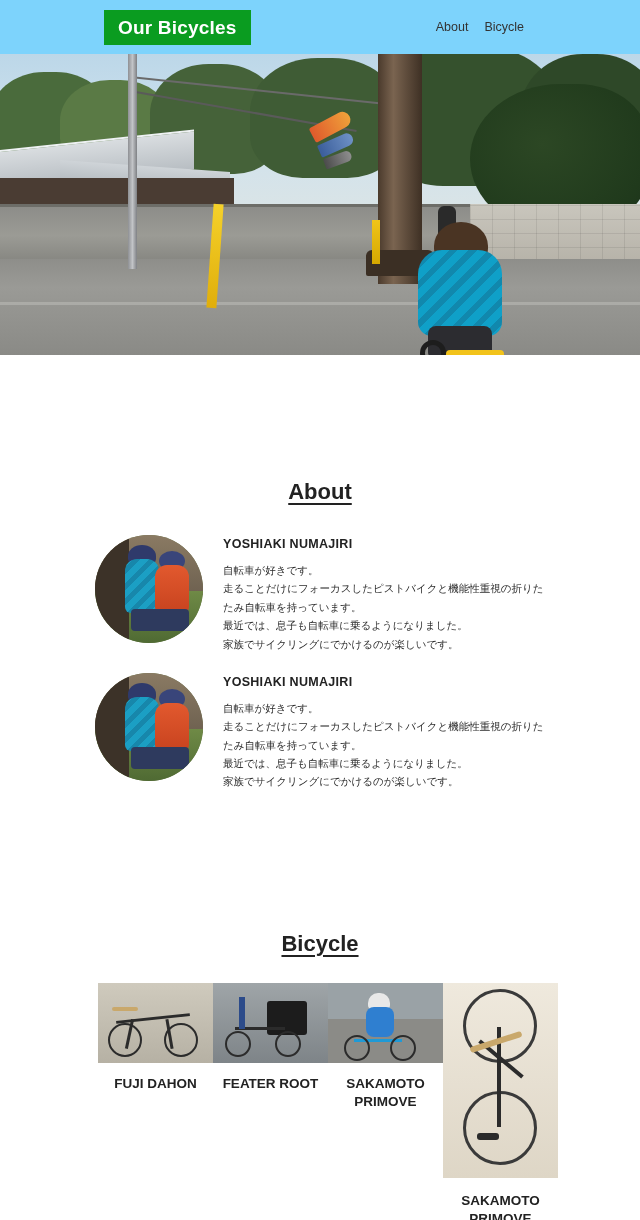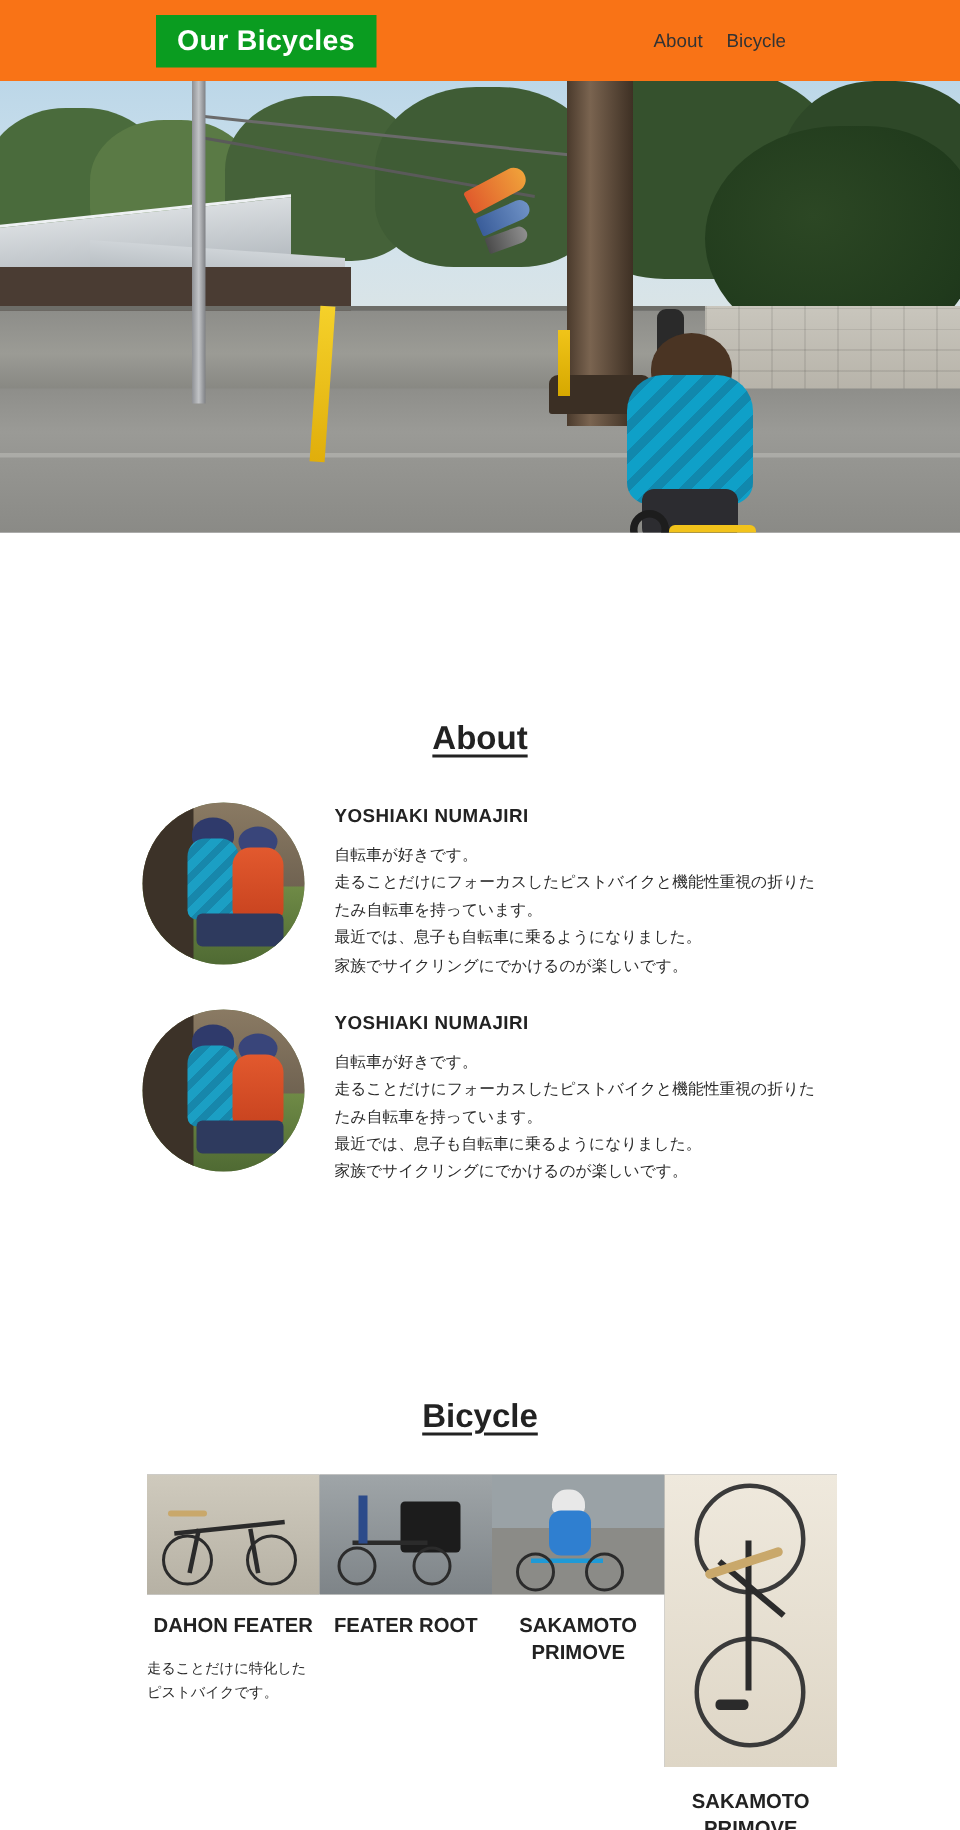--- a/index.html
+++ b/index.html
@@ -15,7 +15,7 @@
   
   .site-header {
     height: 54px;
-    background: #f97316;
+    background: #7dd3fc;
     display: flex;
     align-items: center;
     padding: 0 18px 0 0;

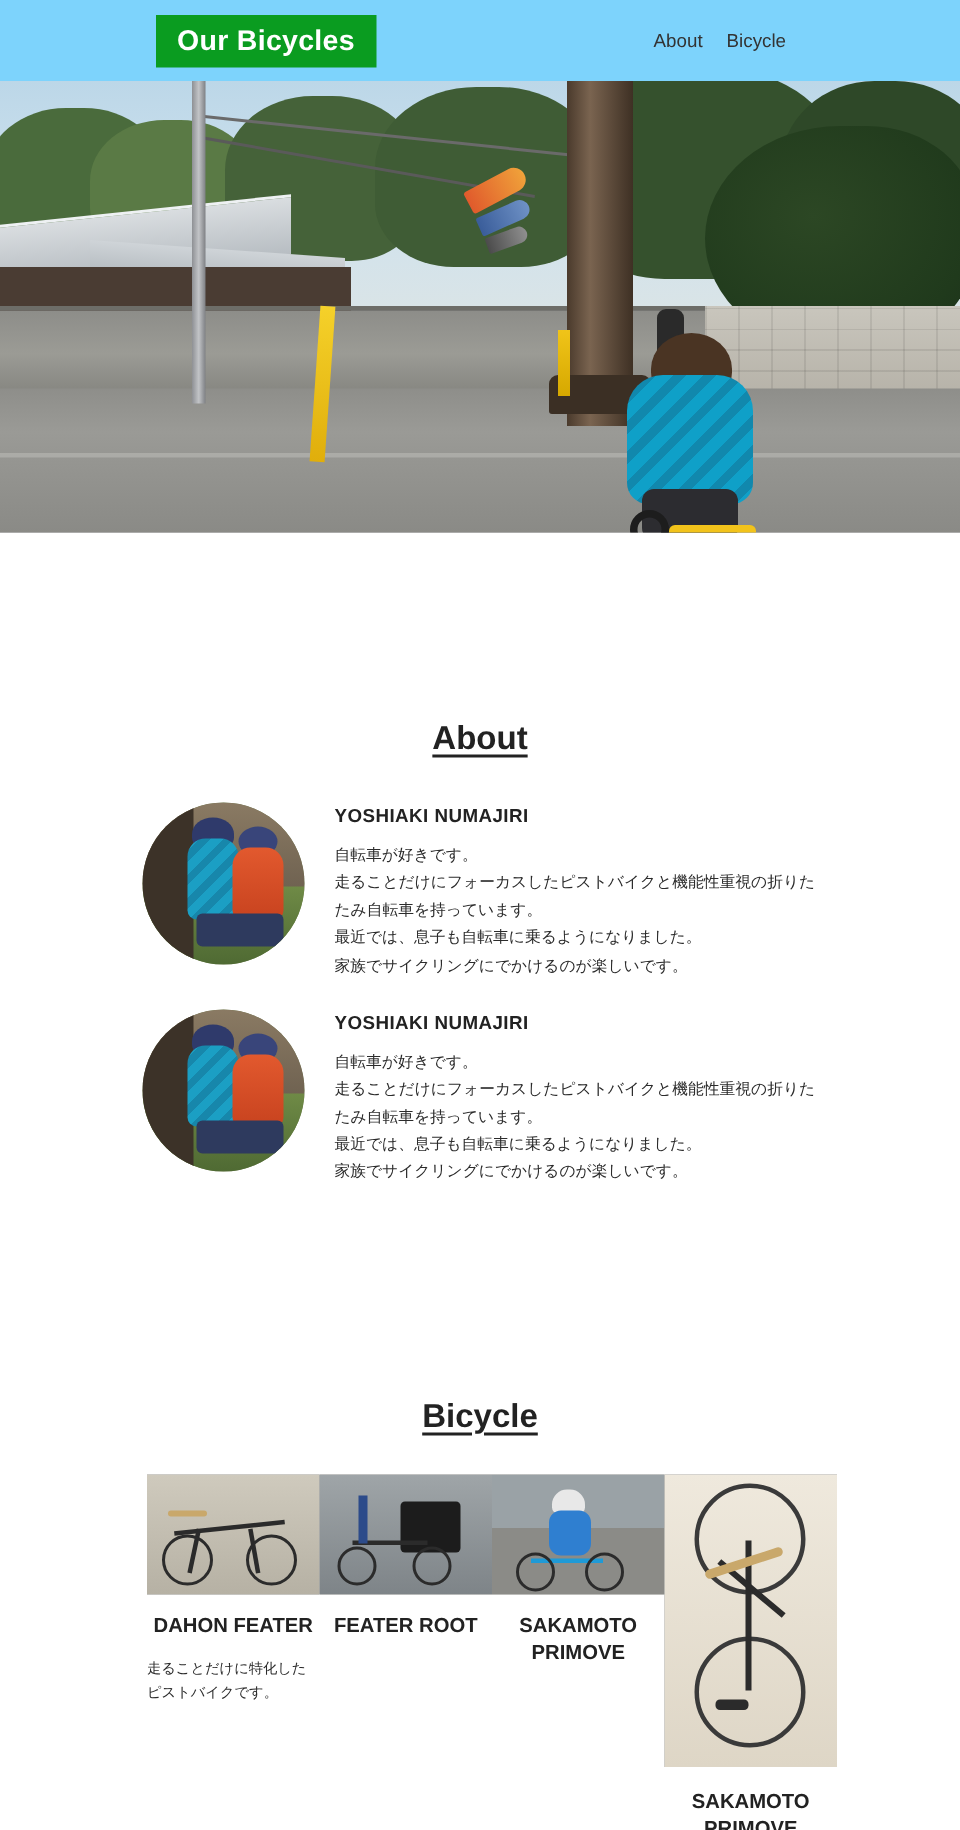--- a/index.html
+++ b/index.html
@@ -408,7 +408,7 @@
         <div class="wheel-o" style="left:66px;top:40px;width:34px;height:34px;"></div>
         <div class="frame-bar" style="left:14px;top:24px;width:26px;height:4px;background:#c9a86b;border-radius:2px;"></div>
       </div>
-      <div class="card-title">DAHON FEATER</div>
+      <div class="card-title">FUJI DAHON</div>
       <div class="card-desc">走ることだけに特化したピストバイクです。</div>
     </div>
 

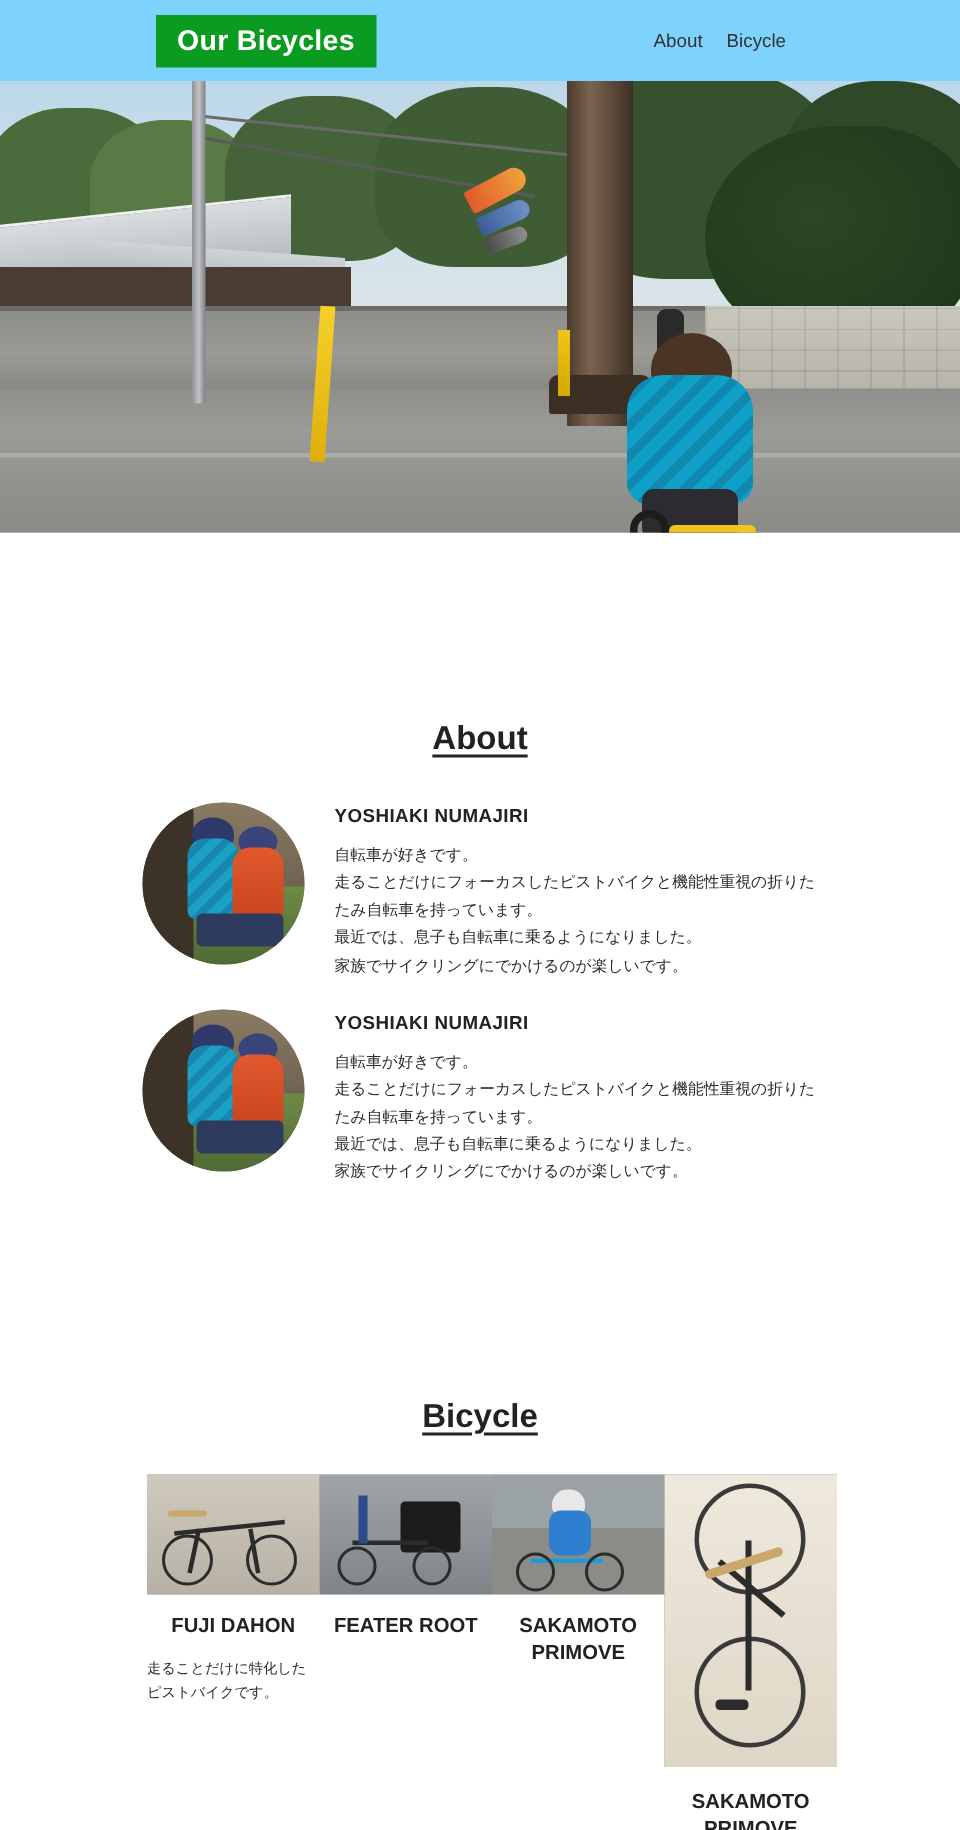--- a/index.html
+++ b/index.html
@@ -409,7 +409,6 @@
         <div class="frame-bar" style="left:14px;top:24px;width:26px;height:4px;background:#c9a86b;border-radius:2px;"></div>
       </div>
       <div class="card-title">FUJI DAHON</div>
-      <div class="card-desc">走ることだけに特化したピストバイクです。</div>
     </div>
 
     <div class="card">

